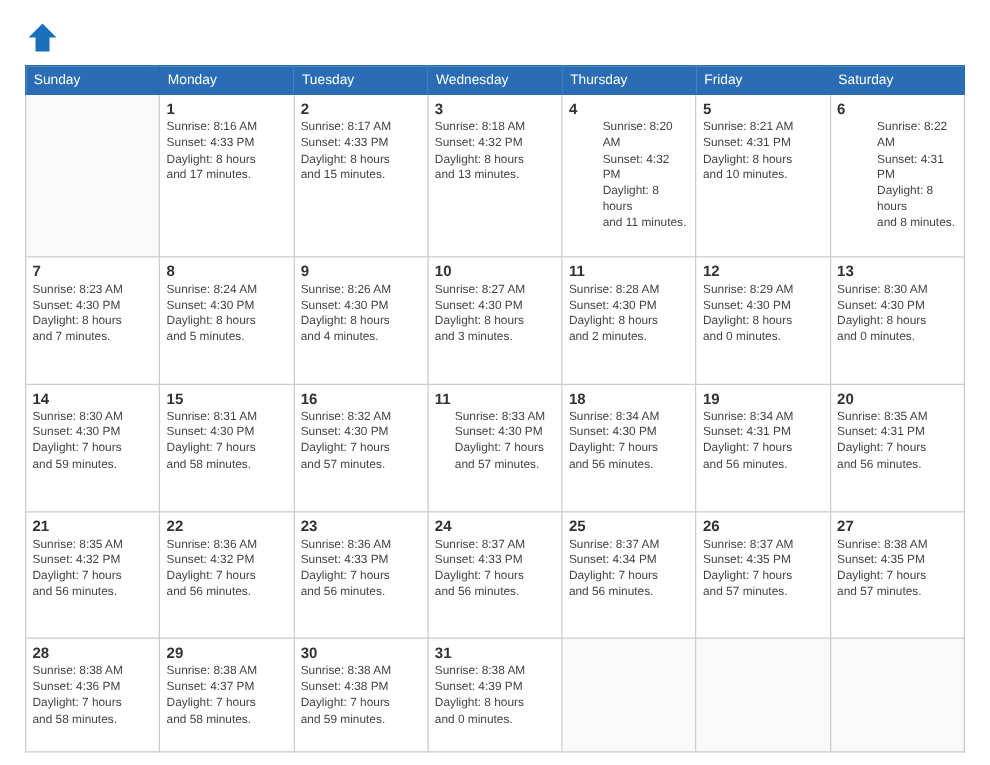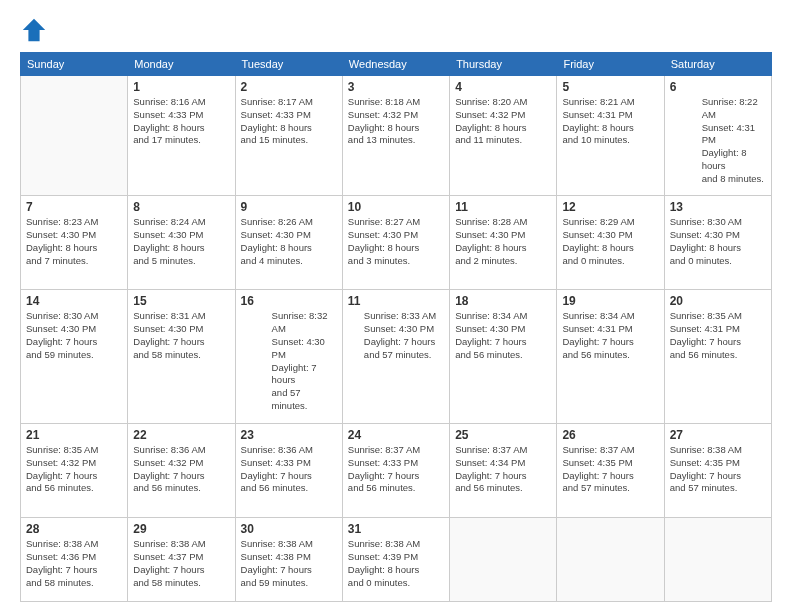--- a/index.html
+++ b/index.html
@@ -152,7 +152,7 @@
           </td>
           <td>
             <span class="day-number">4</span>
-            <div class="day-info" style="white-space: pre-line;">Sunrise: 8:20 AM
+            <div class="day-info" style="white-space: pre-line; margin-left: 27px;">Sunrise: 8:20 AM
 Sunset: 4:32 PM
 Daylight: 8 hours
 and 11 minutes.</div>

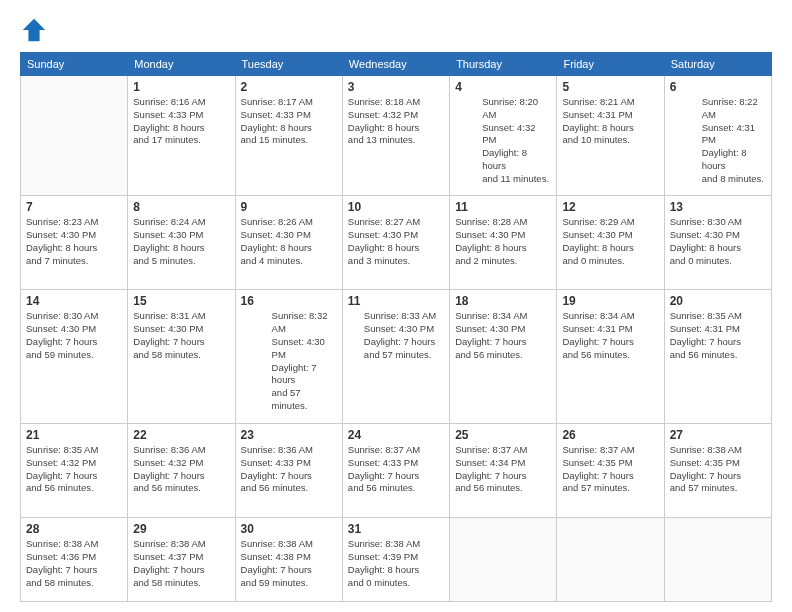--- a/index.html
+++ b/index.html
@@ -240,7 +240,7 @@
           </td>
           <td>
             <span class="day-number">16</span>
-            <div class="day-info" style="white-space: pre-line; margin-left: 31px;">Sunrise: 8:32 AM
+            <div class="day-info" style="white-space: pre-line;">Sunrise: 8:32 AM
 Sunset: 4:30 PM
 Daylight: 7 hours
 and 57 minutes.</div>

